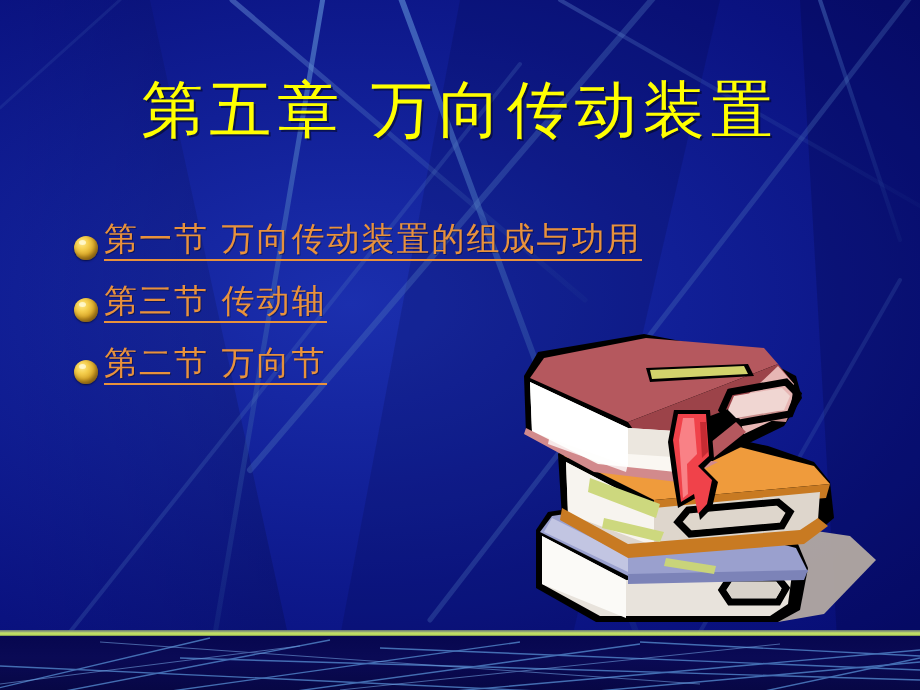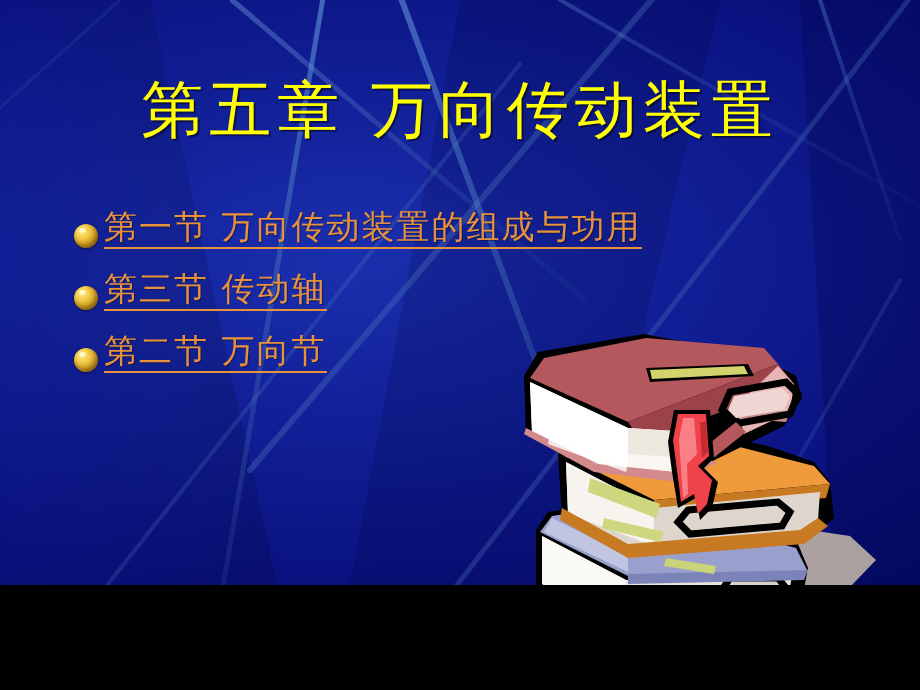--- a/index.html
+++ b/index.html
@@ -9,7 +9,7 @@
   }
   #slide{
     position:relative;
-    width:920px; height:585px;
+    width:920px; height:690px;
     overflow:hidden;
     background:#4c1d95;
     text-decoration:underline;

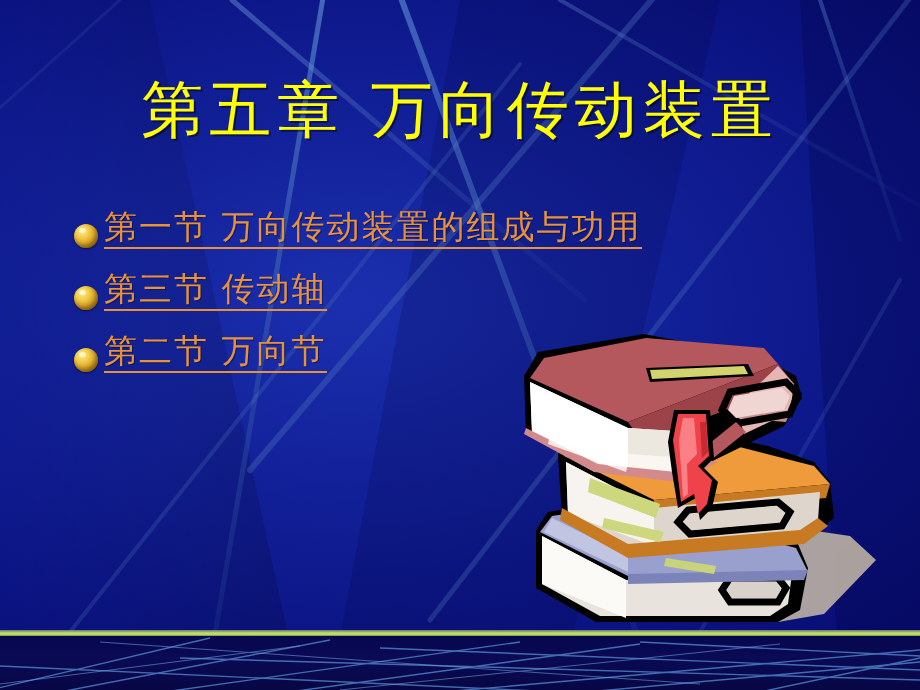--- a/index.html
+++ b/index.html
@@ -65,7 +65,7 @@
   }
   .bullet-row{
     display:flex;
-    align-items:flex-start;
+    align-items:center;
     height:62px;
   }
   .bullet-dot{

